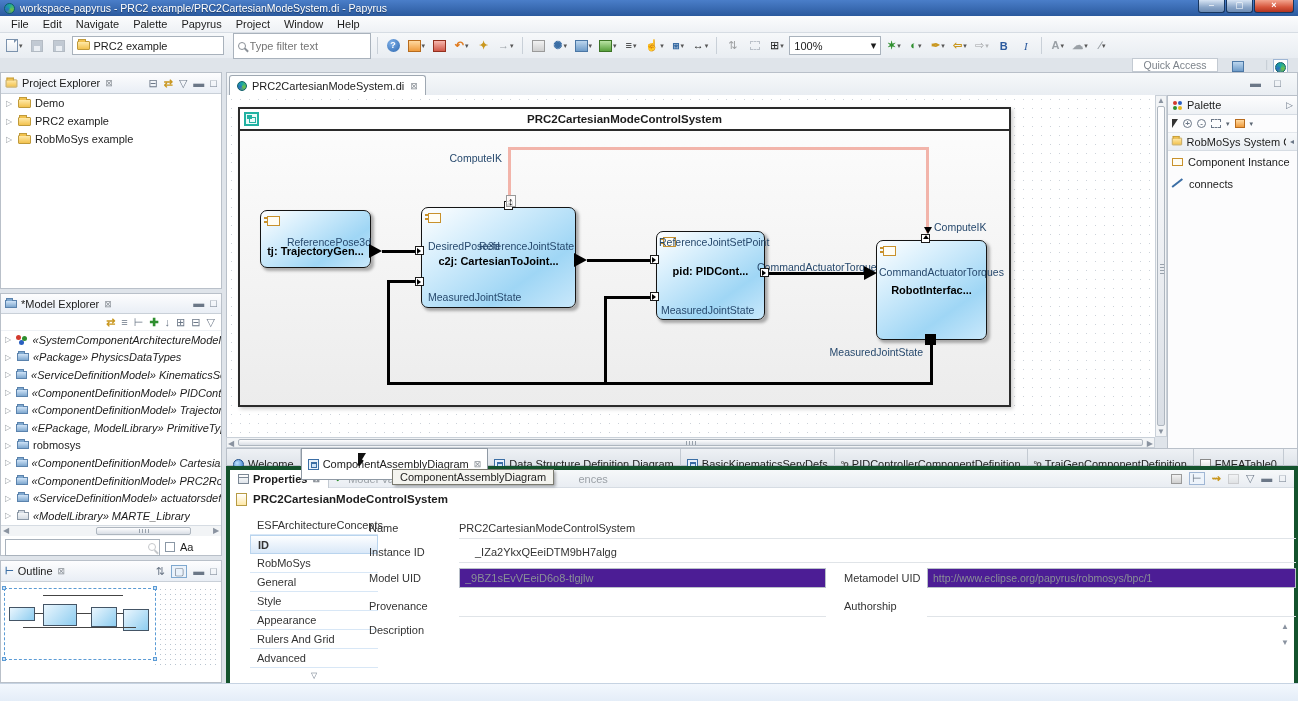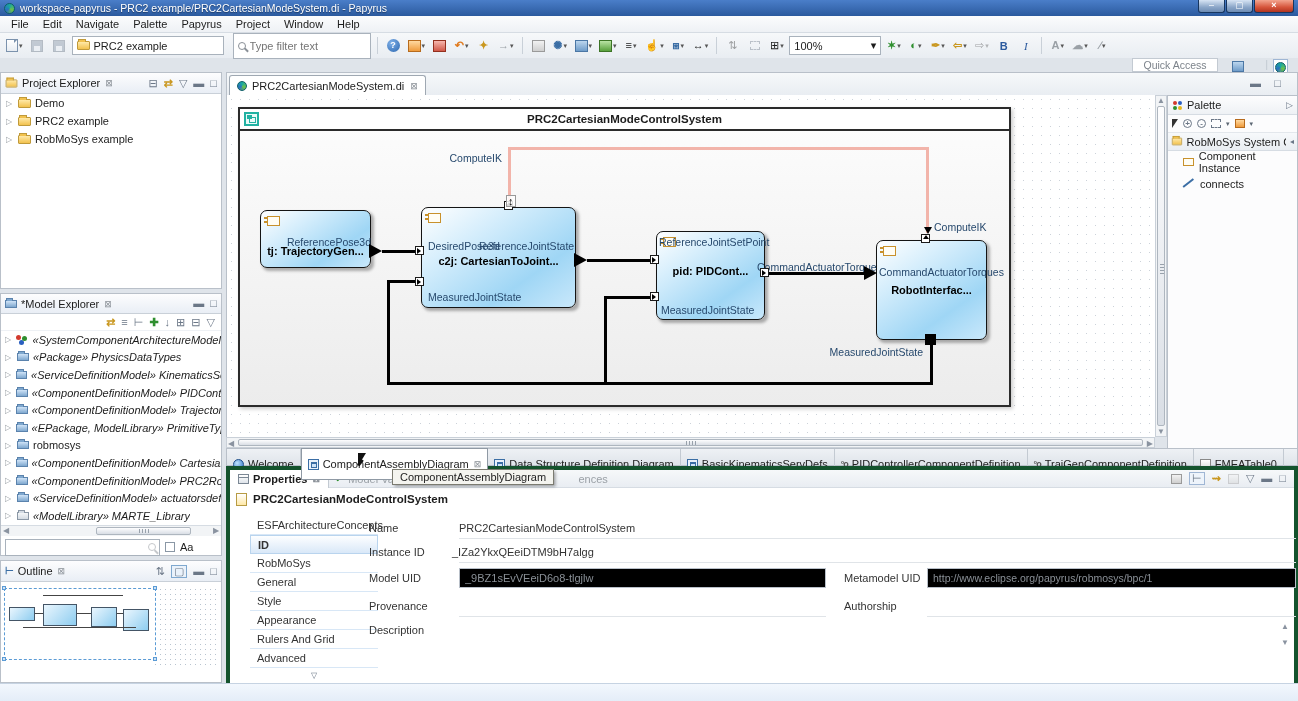--- a/index.html
+++ b/index.html
@@ -132,7 +132,7 @@
   .ic-zoomin,.ic-zoomout{width:9px;height:9px;border:1.5px solid #6b7787;border-radius:50%;font-size:8px;line-height:7px;text-align:center;color:#6b7787;font-weight:bold;}
   .ic-marq{width:10px;height:9px;border:1px dashed #6b7787;}
   .pal-group{height:18px;display:flex;align-items:center;gap:4px;padding:0 3px;background:linear-gradient(#f7f9fb,#e9edf2);border-bottom:1px solid #d6dce3;}
-  .pal-item{height:22px;display:flex;align-items:center;gap:5px;padding-left:15px;}
+  .pal-item{height:22px;display:flex;align-items:center;gap:5px;padding-left:4px;}
   .ic-compsmall{width:11px;height:8px;border:1.5px solid #c8912c;background:#fffdf4;}
   .ic-connect{width:12px;height:10px;}
   .ic-connect::before{content:"";position:absolute;left:0;top:7px;width:13px;height:1.5px;background:#3b6ea5;transform:rotate(-38deg);transform-origin:left;}

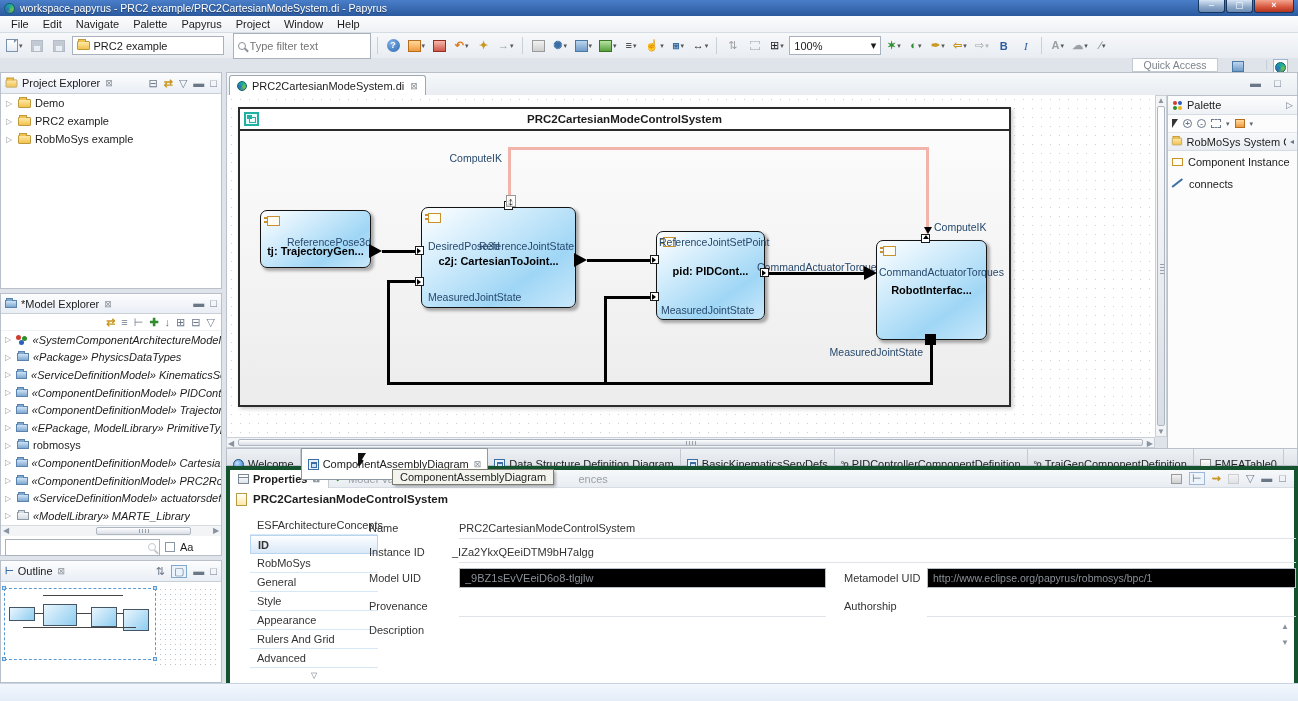--- a/index.html
+++ b/index.html
@@ -674,7 +674,7 @@
     <div class="funder" style="left:229px;top:68px;width:837px;"></div>
 
     <span class="flabel" style="left:139px;top:76px;">Instance ID</span>
-    <span class="fvalue" style="left:222px;top:76px;">_IZa2YkxQEeiDTM9bH7algg</span>
+    <span class="fvalue" style="left:245px;top:76px;">_IZa2YkxQEeiDTM9bH7algg</span>
     <div class="funder" style="left:229px;top:92px;width:837px;"></div>
 
     <span class="flabel" style="left:139px;top:102px;">Model UID</span>

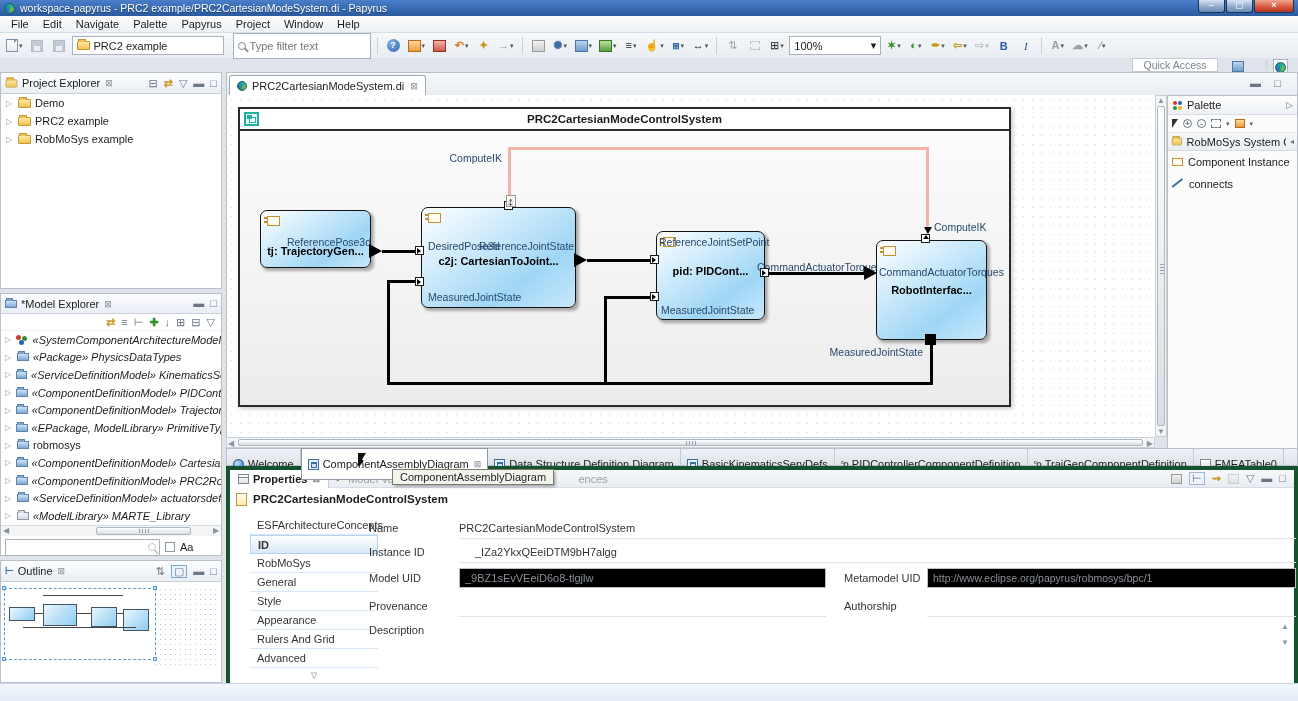--- a/index.html
+++ b/index.html
@@ -158,7 +158,7 @@
   .flabel{position:absolute;color:#333;}
   .fvalue{position:absolute;color:#333;white-space:nowrap;}
   .funder{position:absolute;height:1px;background:#e0e4e8;}
-  .finput{position:absolute;height:20px;border:1px solid #b9c0c9;background:#000000;color:#8a9097;font-size:11px;padding:8px 5px;font-family:"Liberation Sans",sans-serif;}
+  .finput{position:absolute;height:20px;border:1px solid #b9c0c9;background:#4c1d95;color:#8a9097;font-size:11px;padding:8px 5px;font-family:"Liberation Sans",sans-serif;}
 
   
   .tooltip{position:absolute;background:#f4f4ef;border:1px solid #7b7b70;box-shadow:1.5px 1.5px 3px rgba(0,0,0,.35);padding:1px 7px;font-size:11px;color:#222;z-index:40;white-space:nowrap;}

